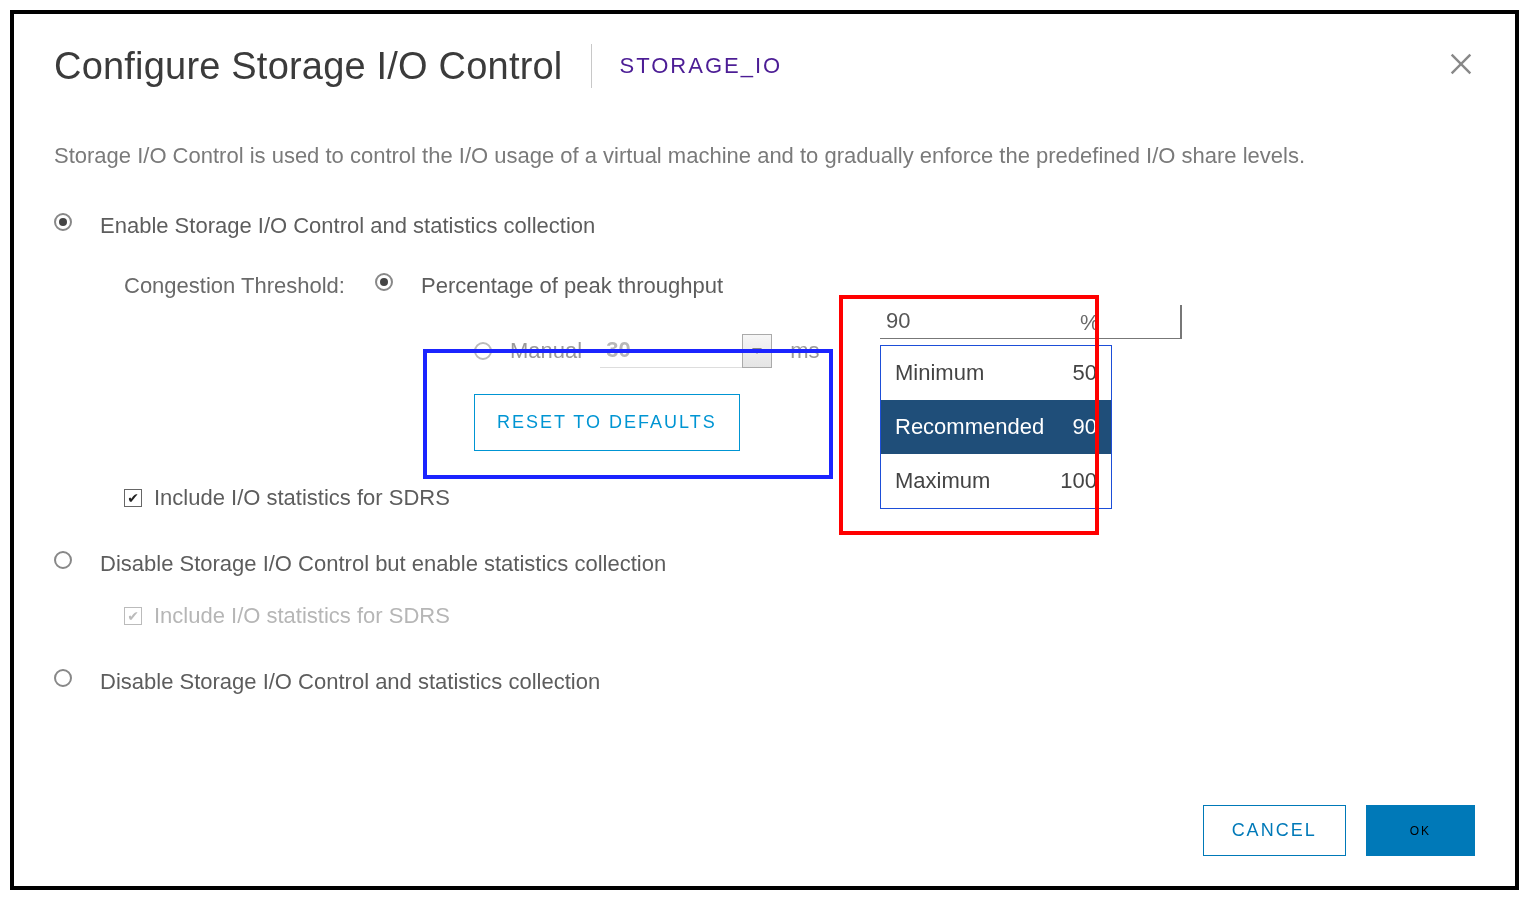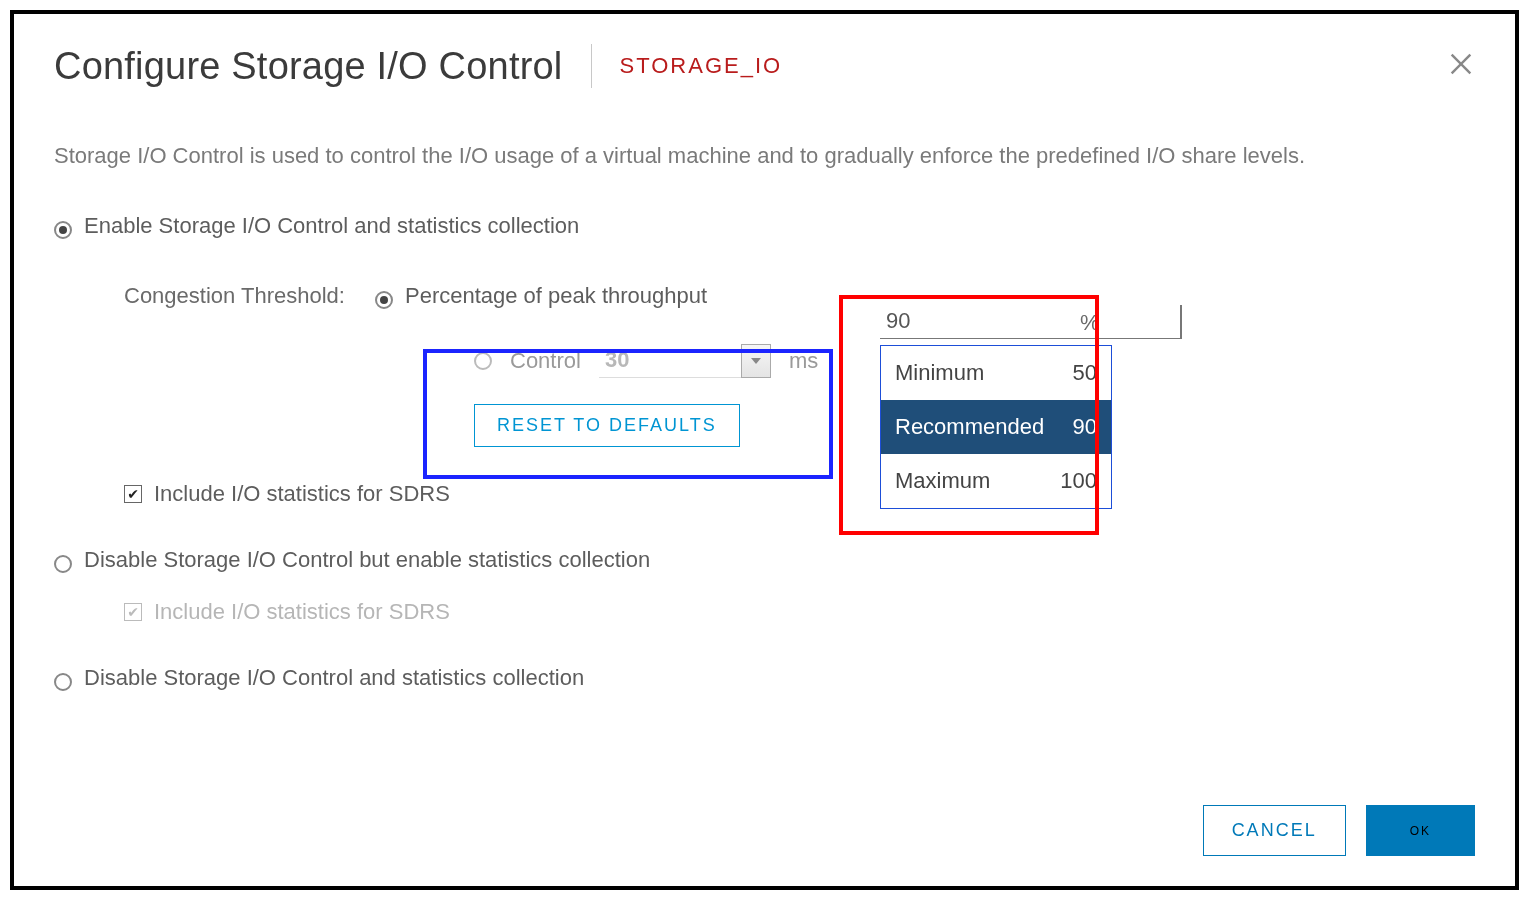--- a/index.html
+++ b/index.html
@@ -40,7 +40,7 @@
     font-size: 22px;
     font-weight: 400;
     letter-spacing: 2px;
-    color: #b91c1c;
+    color: #4c1d95;
   }
   .close-x {
     position: absolute;

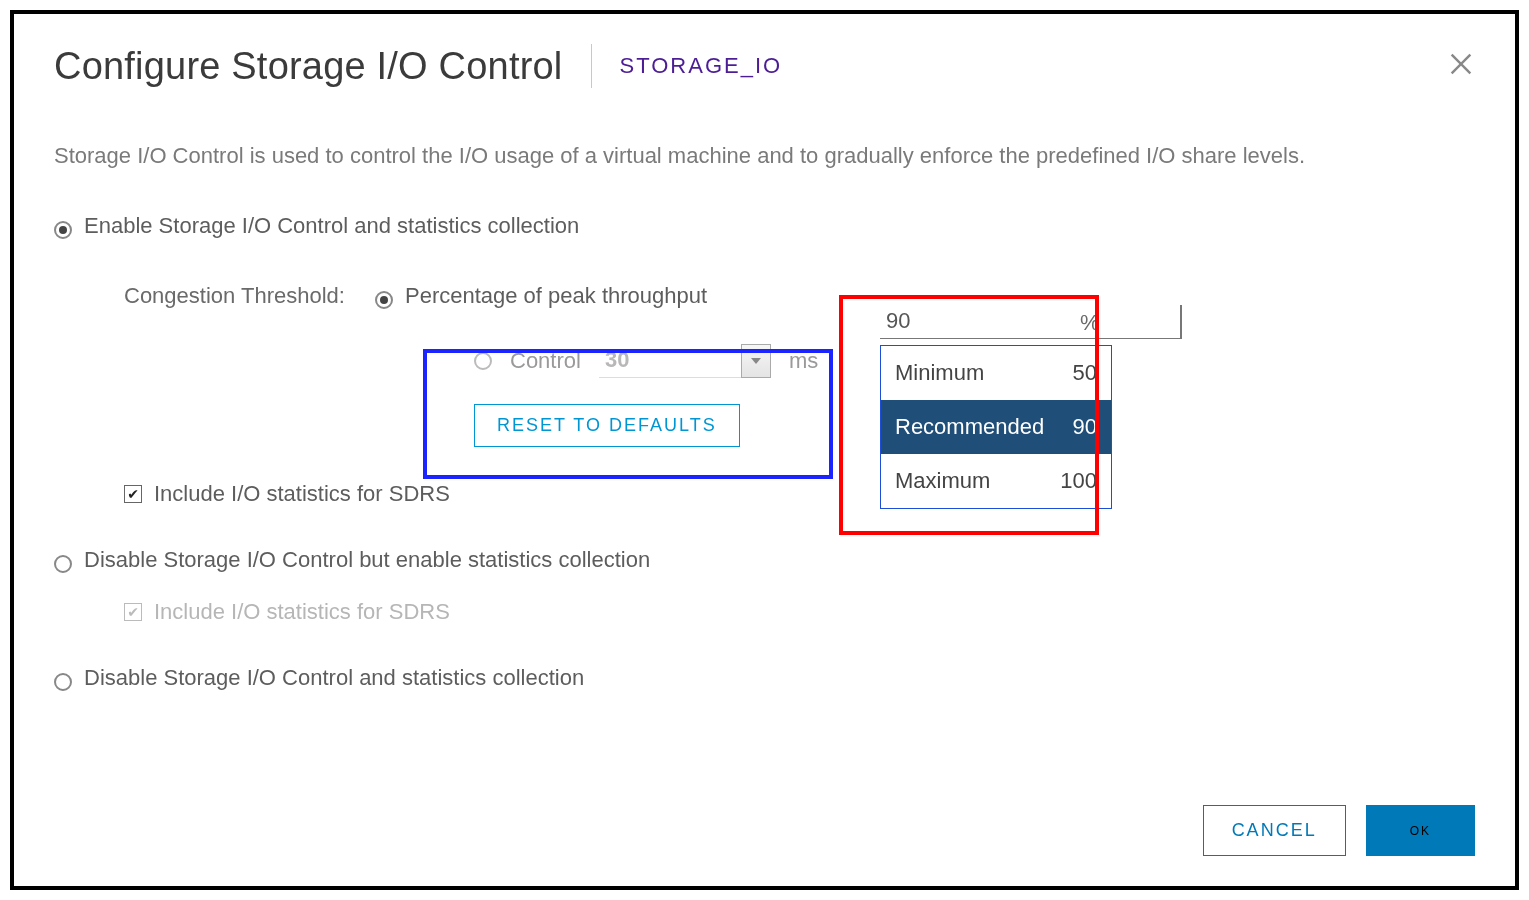--- a/index.html
+++ b/index.html
@@ -69,8 +69,8 @@
 
   .opt-row {
     display: flex;
-    align-items: flex-end;
-    gap: 12px;
+    align-items: flex-start;
+    gap: 28px;
     font-weight: 300;
   }
   .radio {

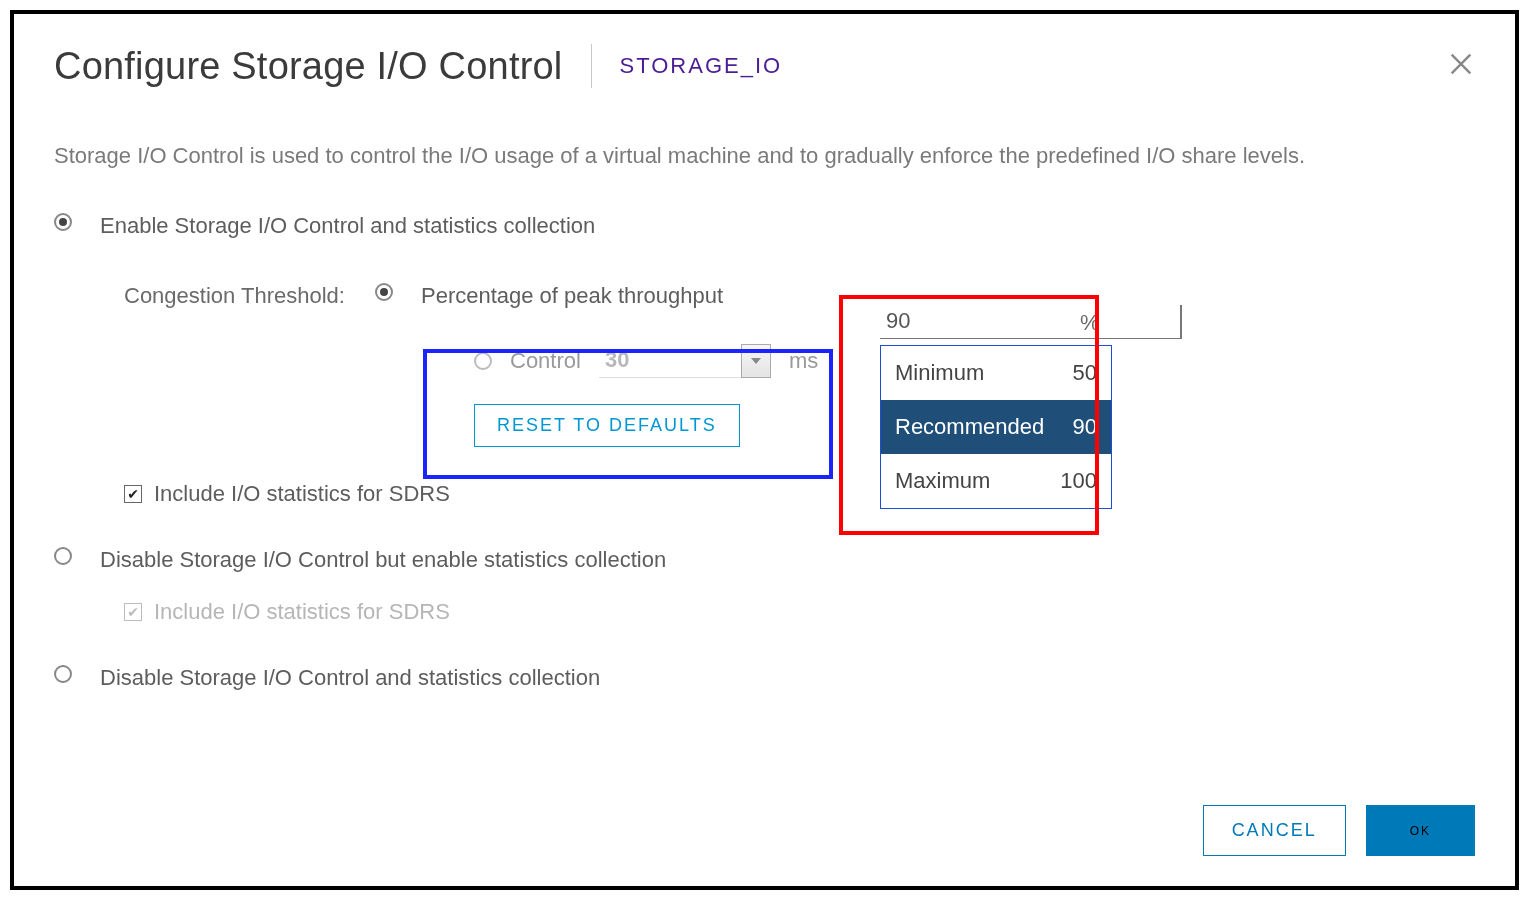--- a/index.html
+++ b/index.html
@@ -108,7 +108,7 @@
     display: flex;
     align-items: center;
     gap: 30px;
-    margin-top: 44px;
+    margin-top: 34px;
   }
   .congestion-label {
     color: #6a6a6a;

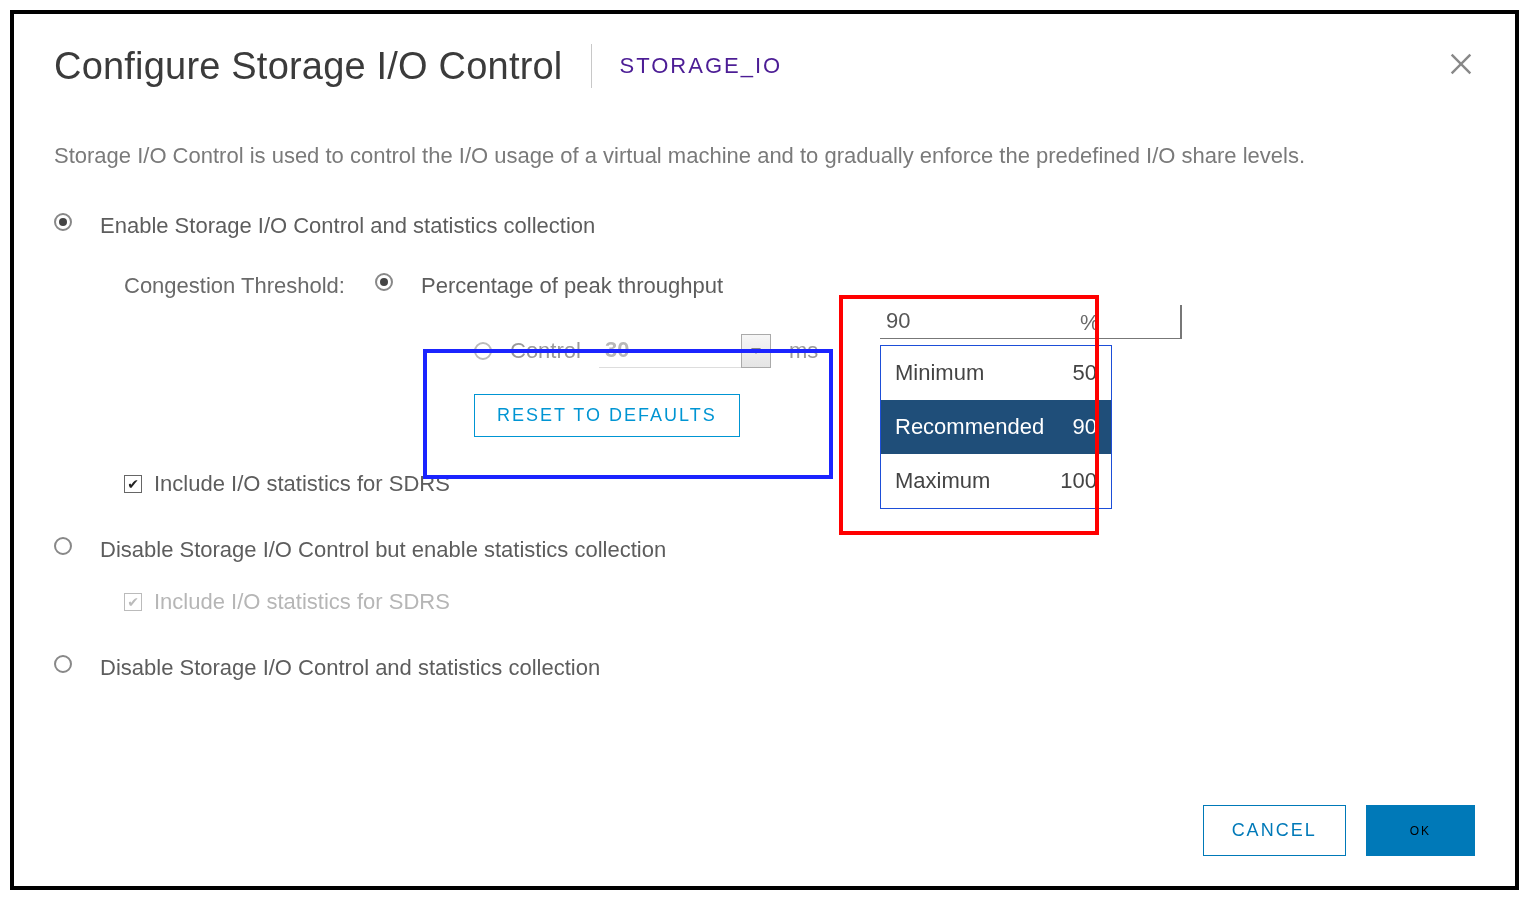--- a/index.html
+++ b/index.html
@@ -314,7 +314,7 @@
 
     <div class="manual-row">
       <span class="radio"></span>
-      <span>Control</span>
+      <span>Manual</span>
       <span class="spinner disabled">
         <input class="val" disabled="" value="30" style="">
         <span class="btn">

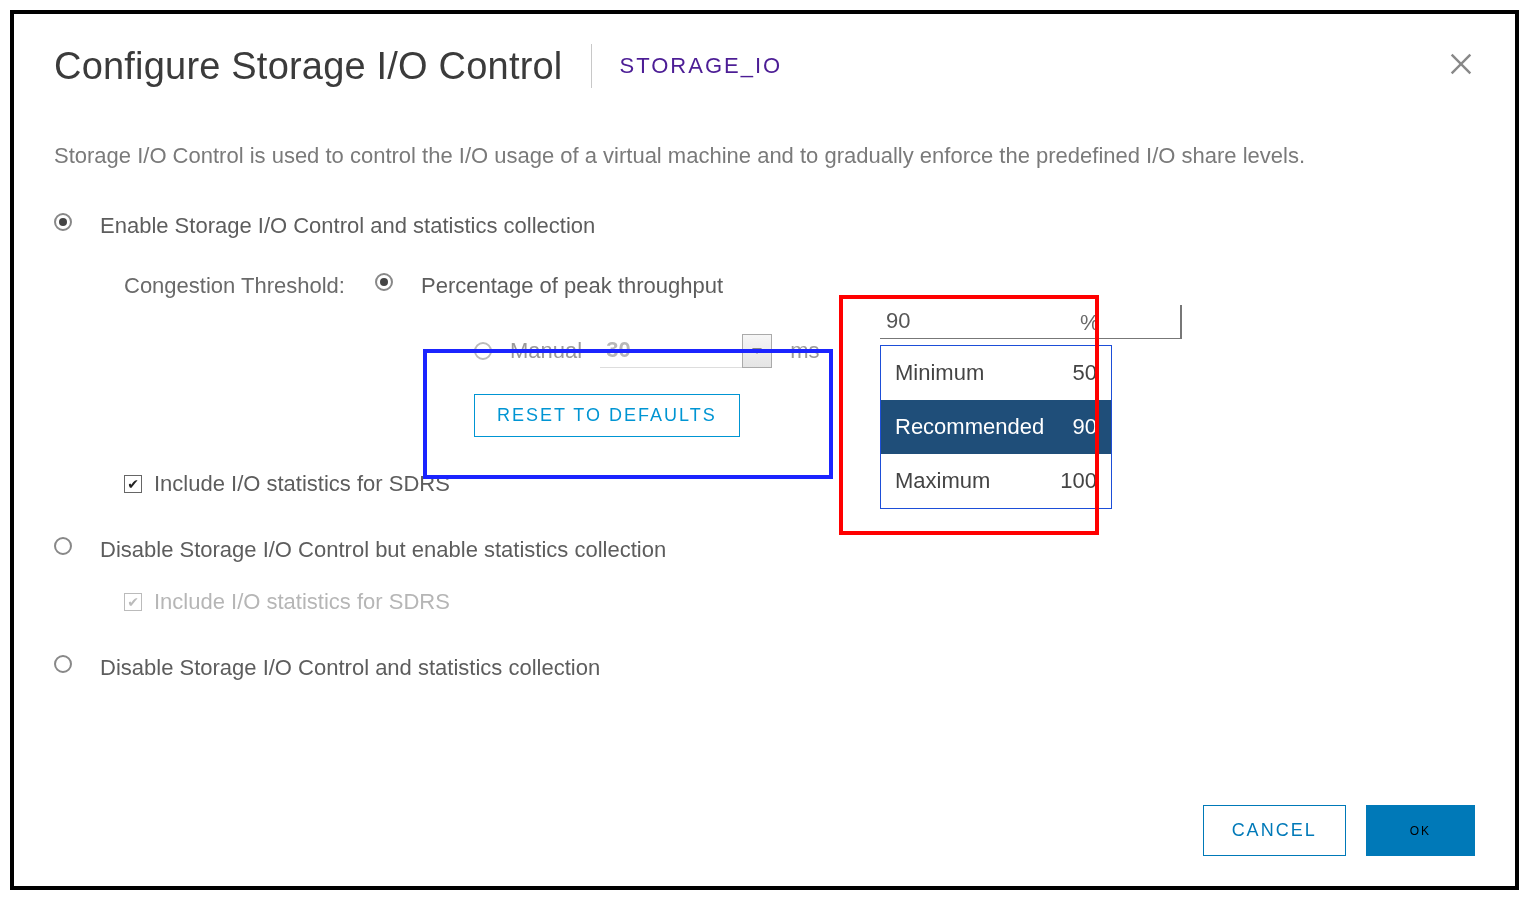--- a/index.html
+++ b/index.html
@@ -179,7 +179,7 @@
     background: #fff;
     font-size: 18px;
     letter-spacing: 2px;
-    padding: 10px 22px;
+    padding: 17px 22px;
     cursor: pointer;
     font-weight: 400;
   }

